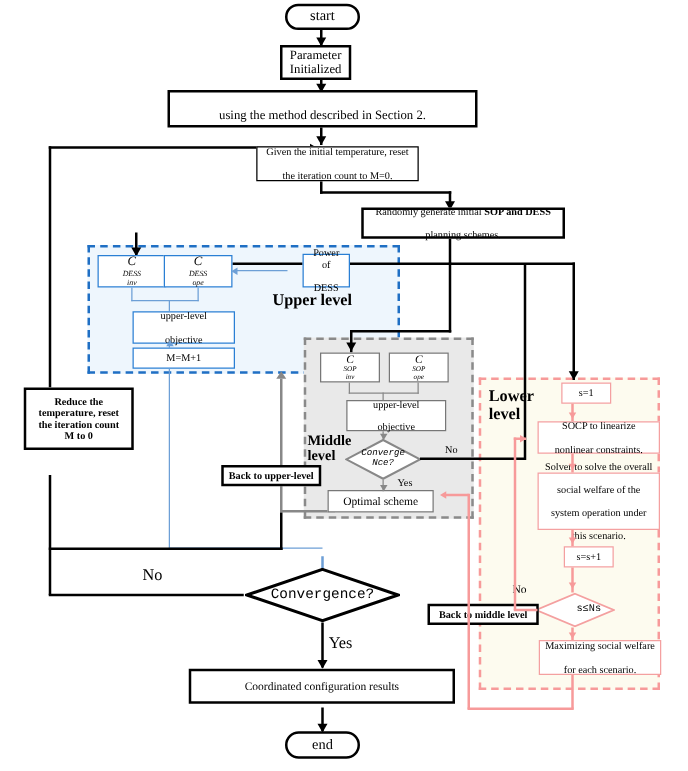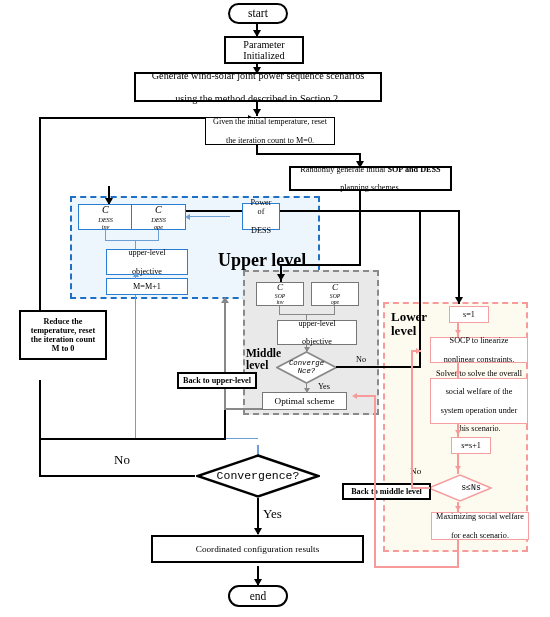--- a/index.html
+++ b/index.html
@@ -131,7 +131,7 @@
     <span>start</span>
   </div>
 
-  <div class="node blk f10" style="left:224px;top:36px;width:80px;height:28px;justify-content:center;">
+  <div class="node blk f10" style="left:224px;top:36px;width:57px;height:28px;justify-content:center;">
     <span>Parameter<br>Initialized</span>
   </div>
 

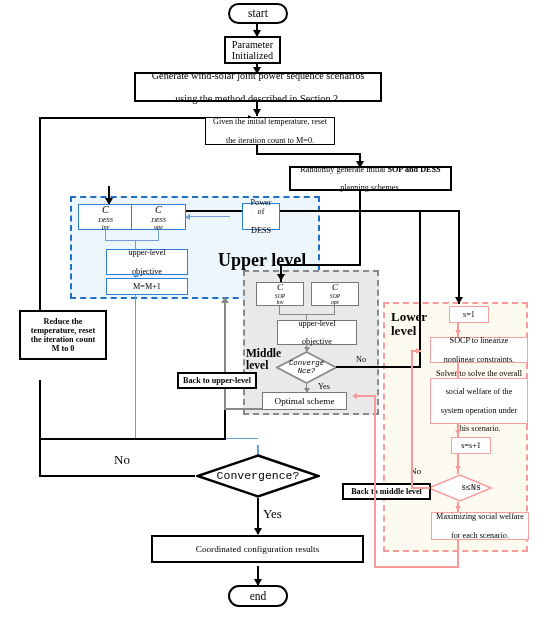--- a/index.html
+++ b/index.html
@@ -137,7 +137,7 @@
 
   <div class="node blk f10" style="left:134px;top:72px;width:248px;height:30px;">
     <span>
-      <span>Generate  wind-solar joint power sequence scenarios</span><br>
+      <br>
       <span>using the method described in Section 2.</span>
     </span>
   </div>

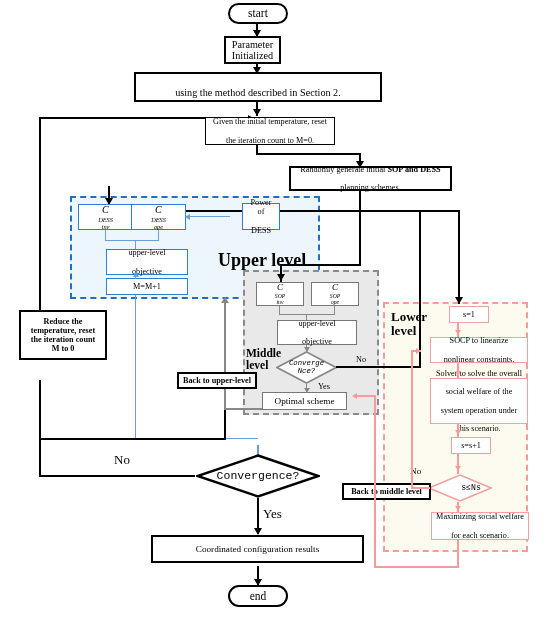--- a/index.html
+++ b/index.html
@@ -168,7 +168,7 @@
     <span>end</span>
   </div>
 
-  <div class="zlabel f13" style="left:218px;top:250px;font-size:18px;">Upper level</div>
+  <div class="zlabel f13" style="left:218px;top:232px;font-size:13px;">Upper level</div>
 
   <div class="node n-blue f10" style="left:78px;top:204px;width:55px;height:26px;">
     <span>

